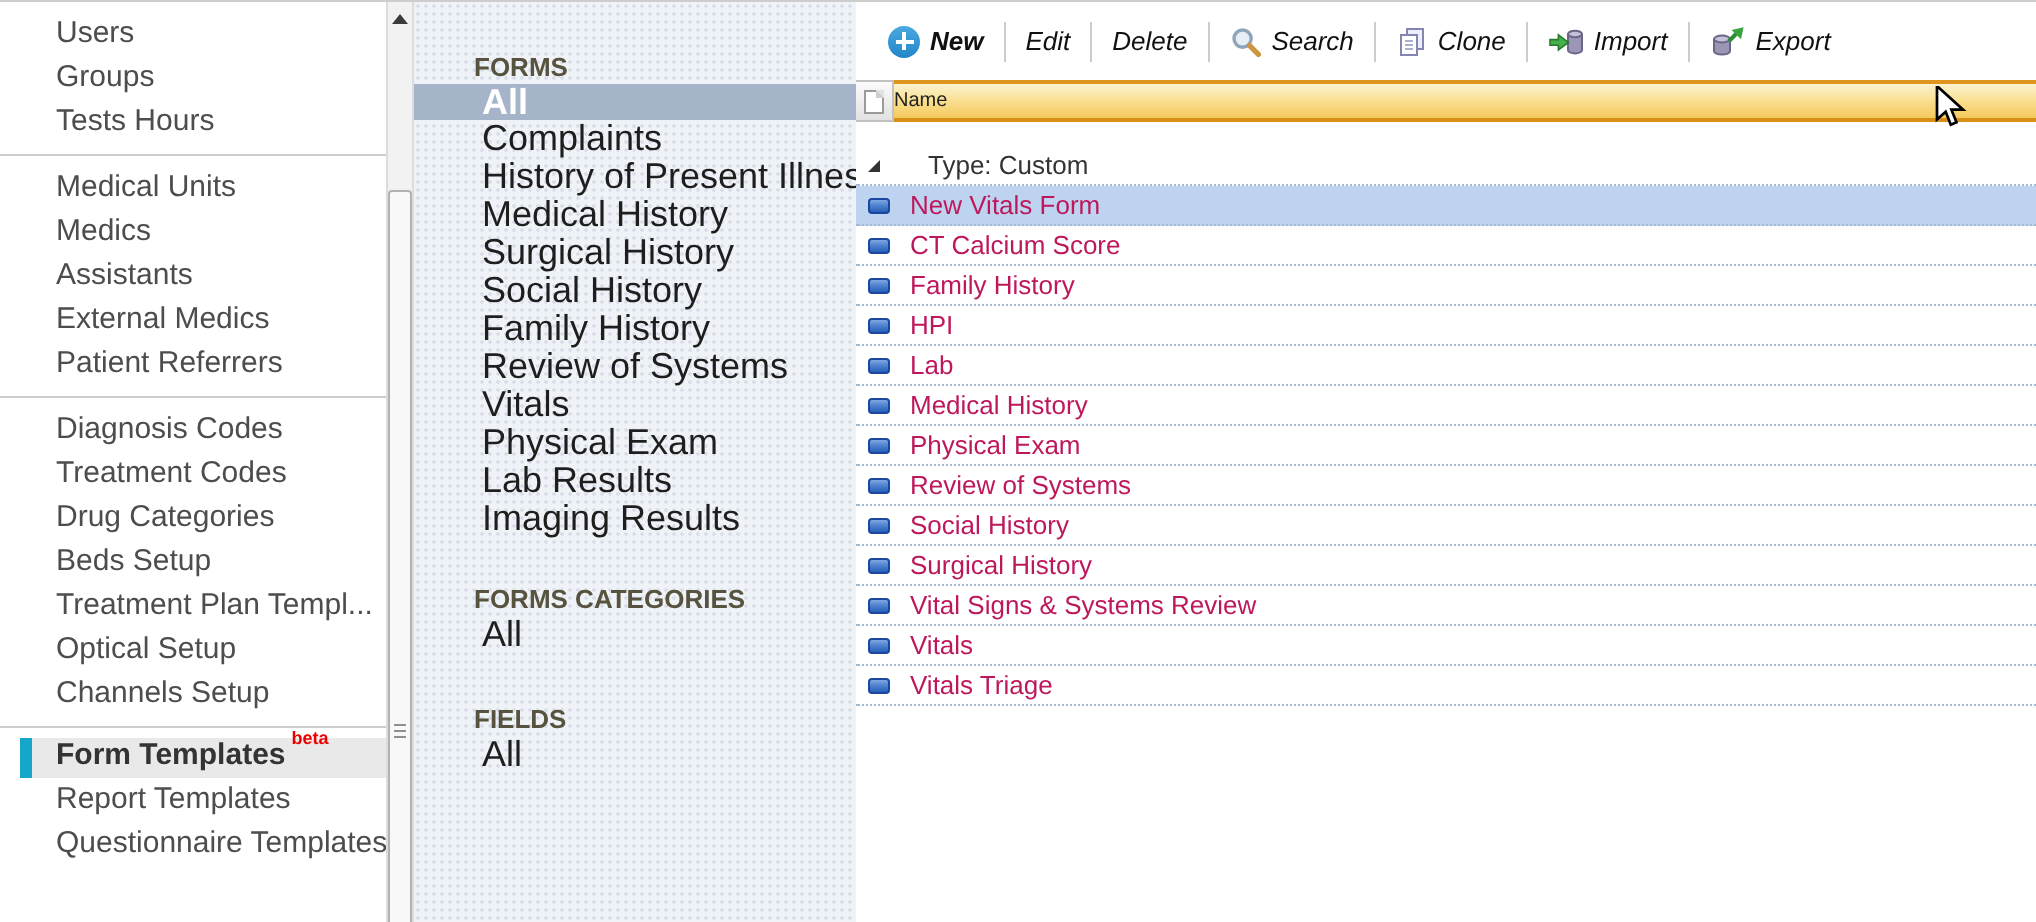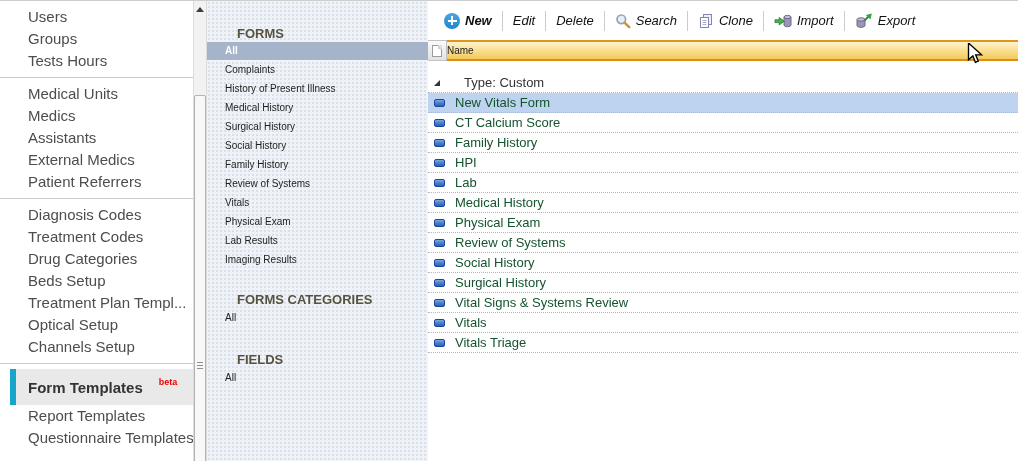--- a/index.html
+++ b/index.html
@@ -38,7 +38,7 @@
                  background-size:4px 4px; padding-top:26px; overflow:hidden; }
   .fp-header { font-size:13px; font-weight:bold; color:#57533f; padding-left:30px;
                line-height:14px; cursor:pointer; white-space:nowrap; }
-  .fp-item { font-size:10px; color:#1e1e1e; line-height:19px; padding-left:18px;
+  .fp-item { font-size:18px; color:#1e1e1e; line-height:19px; padding-left:34px;
              white-space:nowrap; cursor:pointer; }
   .fp-item.sel { background:#a6b4c9; color:#fff; font-weight:bold; line-height:18px;
                  margin-top:1px; }

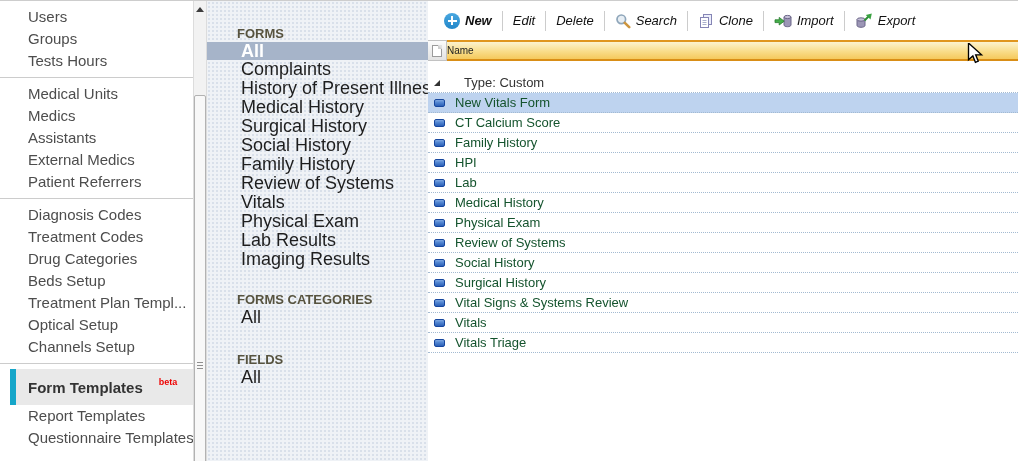--- a/index.html
+++ b/index.html
@@ -79,7 +79,7 @@
                   border-bottom:1px dotted #a3bad1; cursor:pointer; }
   .group-tri { width:0; height:0; border-bottom:6px solid #333; border-left:6px solid transparent; }
   .grid-row { height:20px; display:flex; align-items:center; gap:10px; padding-left:6px;
-              border-bottom:1px dotted #a3bad1; font-size:13px; color:#14532d; cursor:pointer; }
+              border-bottom:1px dotted #a3bad1; font-size:13px; color:#be185d; cursor:pointer; }
   .grid-row.sel { background:#bed3ef; }
   .form-ico { width:11px; height:8px; border:1px solid #17479e; border-radius:2px;
               background:linear-gradient(180deg,#7fa8e2 0%,#4f83cf 45%,#2b5fb6 100%); }

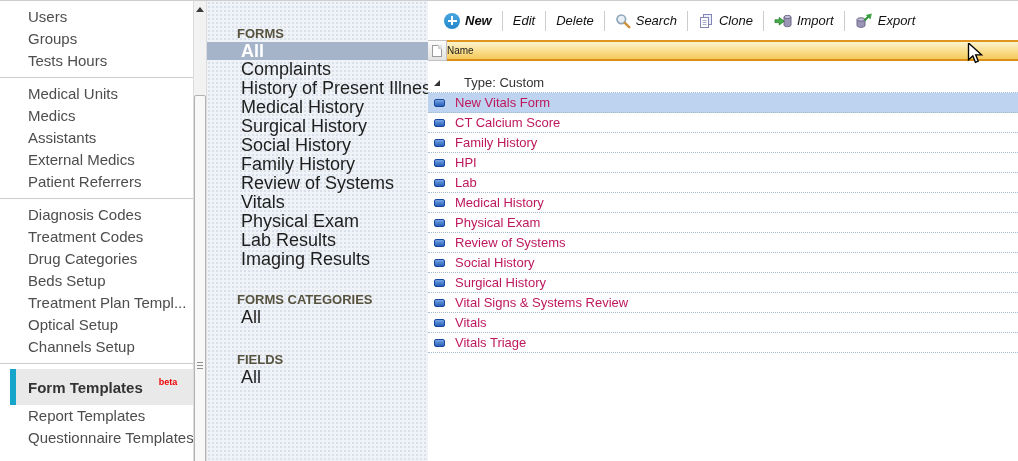--- a/index.html
+++ b/index.html
@@ -13,7 +13,7 @@
   .side-item { line-height:22px; font-size:15px; color:#4d4d4d; padding-left:28px;
                white-space:nowrap; cursor:pointer; }
   .side-div { border-top:1px solid #ccc; margin:5px 0; }
-  .side-active { margin-left:10px; height:36px; display:flex; align-items:center;
+  .side-active { margin-left:10px; height:20px; display:flex; align-items:flex-start;
                  background:#e9e9e9; cursor:pointer; }
   .side-active .bar { width:6px; height:100%; background:#16a6c9; }
   .side-active .lbl { font-size:15px; font-weight:bold; color:#333; padding-left:12px; }

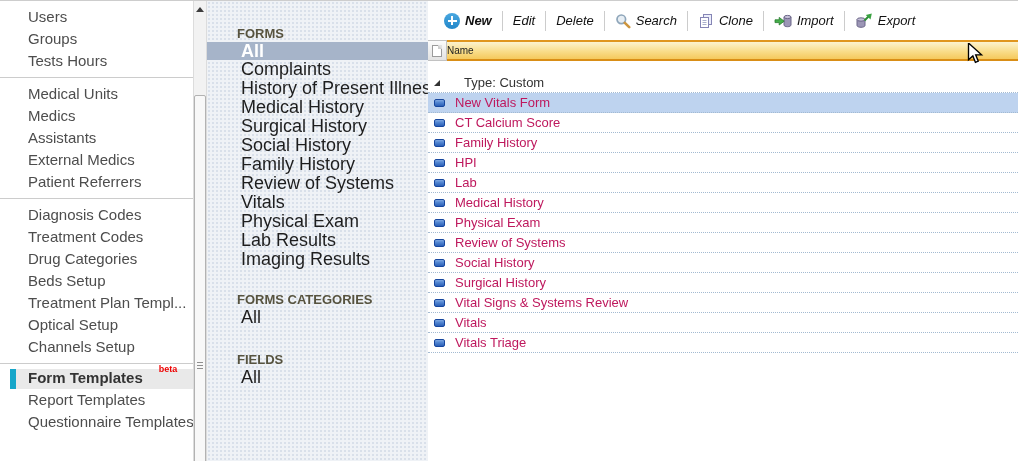--- a/index.html
+++ b/index.html
@@ -18,7 +18,7 @@
   .side-active .bar { width:6px; height:100%; background:#16a6c9; }
   .side-active .lbl { font-size:15px; font-weight:bold; color:#333; padding-left:12px; }
   .side-active .beta { font-size:9px; font-weight:bold; color:#ee0000; vertical-align:super;
-                       margin-left:16px; position:relative; top:-5px; }
+                       margin-left:3px; position:relative; top:-5px; }
 
   
   .sb { position:relative; width:14px; height:100%; background:#f2f2f2;

